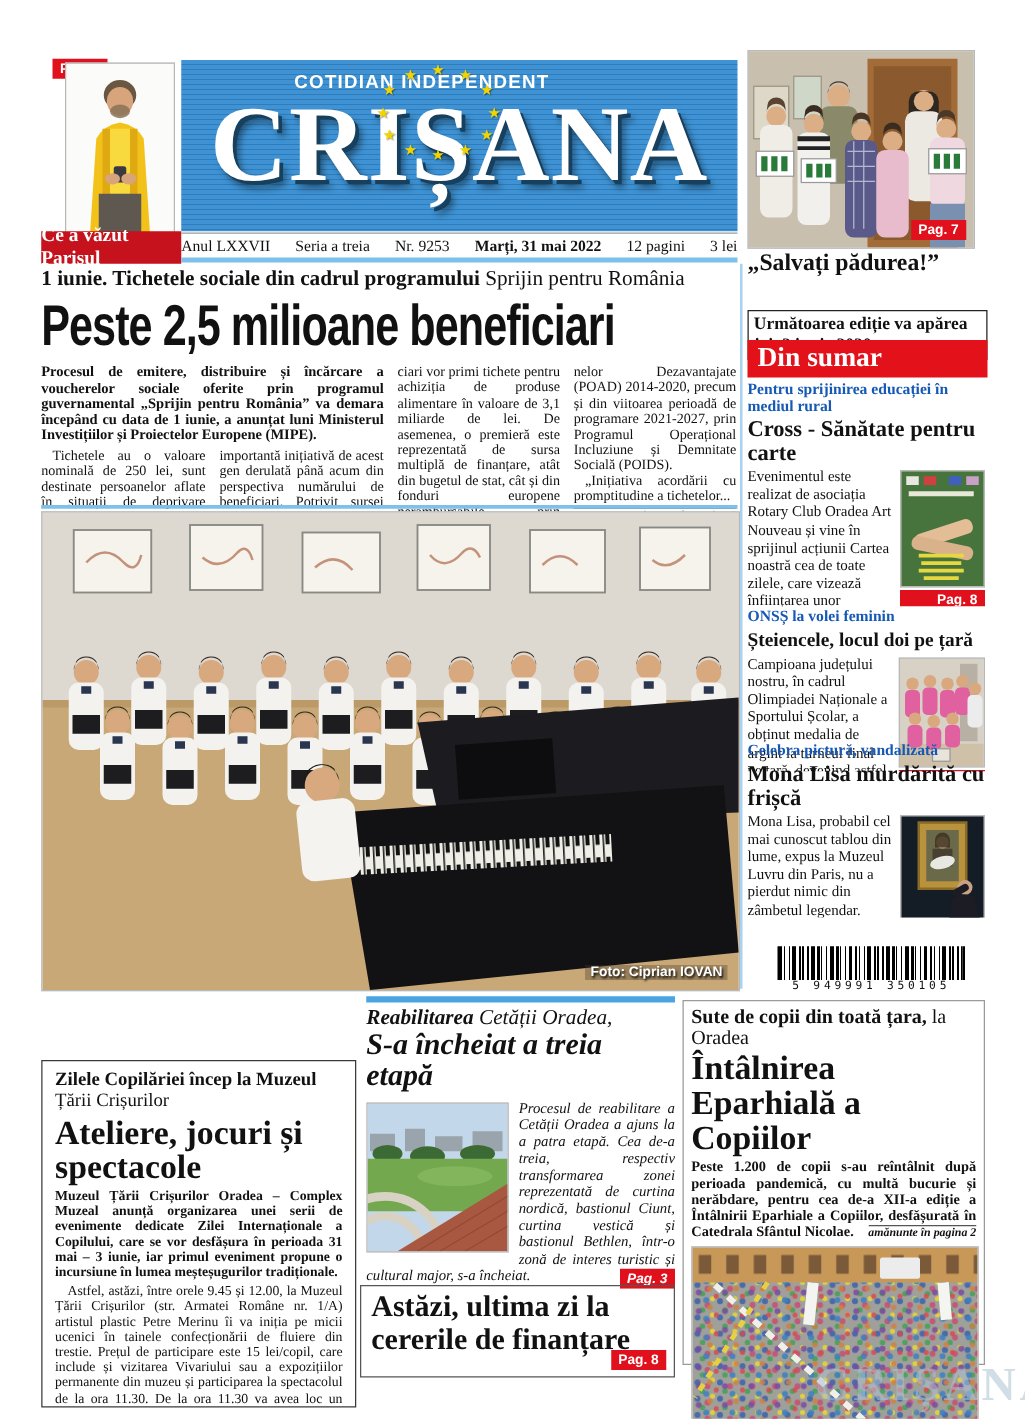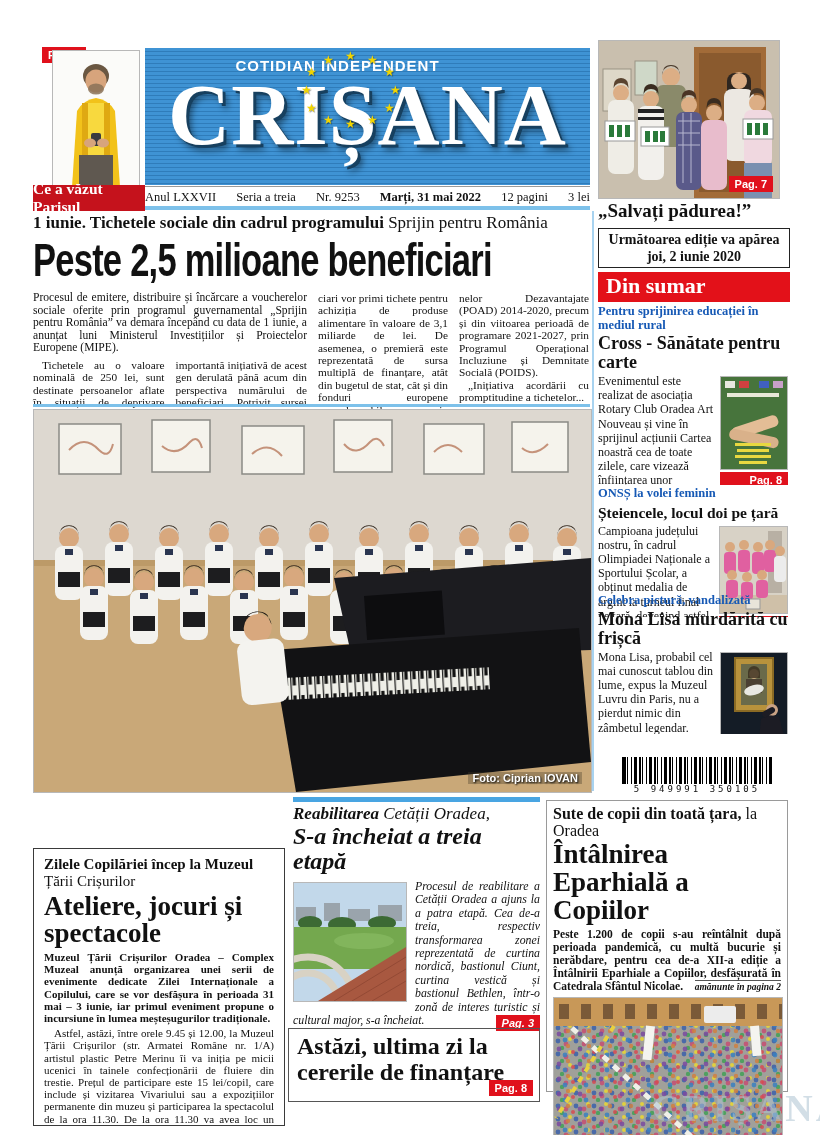--- a/index.html
+++ b/index.html
@@ -46,8 +46,8 @@
   .side-head{font-weight:700;font-size:18px;line-height:19px;margin:2px 0 2px;}
   .side-body{font-size:12px;line-height:14.2px;}
   .side-img{float:right;margin:2px 0 2px 6px;text-align:right;}
-  .nextbox{border:1px solid #222;text-align:center;font-weight:700;font-size:14px;line-height:17px;
-     padding:2px 4px;}
+  .nextbox{border:1px solid #222;text-align:left;font-weight:700;font-size:14px;line-height:17px;
+     padding:2px 4px;margin-top:20px;}
   .sumar{background:#e31119;color:#fff;font-weight:700;font-size:22px;padding:1px 8px 3px;}
   .bars{height:27px;background:repeating-linear-gradient(90deg,#000 0 2px,#fff 2px 3px,#000 3px 4px,
         #fff 4px 7px,#000 7px 8px,#fff 8px 10px,#000 10px 13px,#fff 13px 15px);

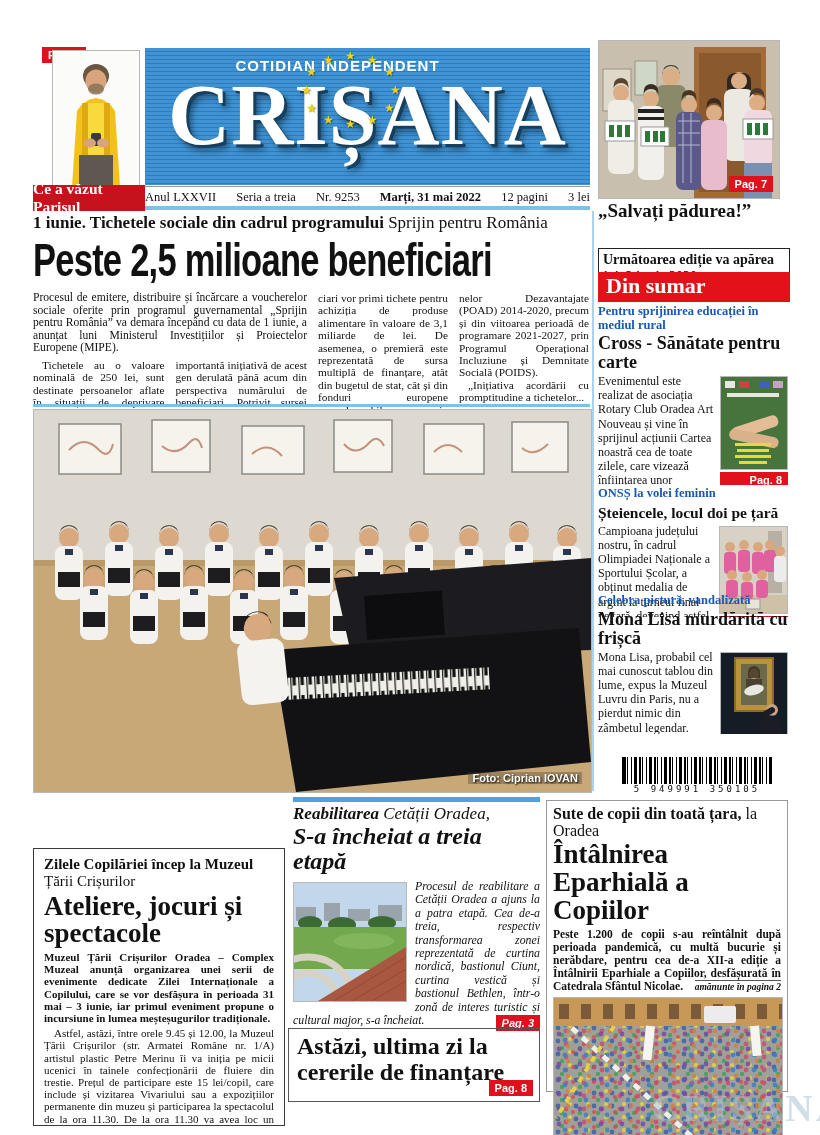--- a/index.html
+++ b/index.html
@@ -30,7 +30,7 @@
      font-family:"Liberation Sans",sans-serif;font-weight:700;font-size:46px;line-height:1.05;
      letter-spacing:-1px;white-space:nowrap;}
   .squeeze{display:inline-block;transform:scaleX(.75);transform-origin:0 50%;}
-  .art-lead{font-weight:400;font-size:11.6px;line-height:12.6px;}
+  .art-lead{font-weight:700;font-size:11.6px;line-height:12.6px;}
   .bodytxt{font-size:11.3px;line-height:12.4px;}
   .cols2{column-count:2;column-gap:11px;margin-top:4px;}
   .cont{display:block;text-align:right;font-style:italic;font-weight:700;font-size:9.5px;

